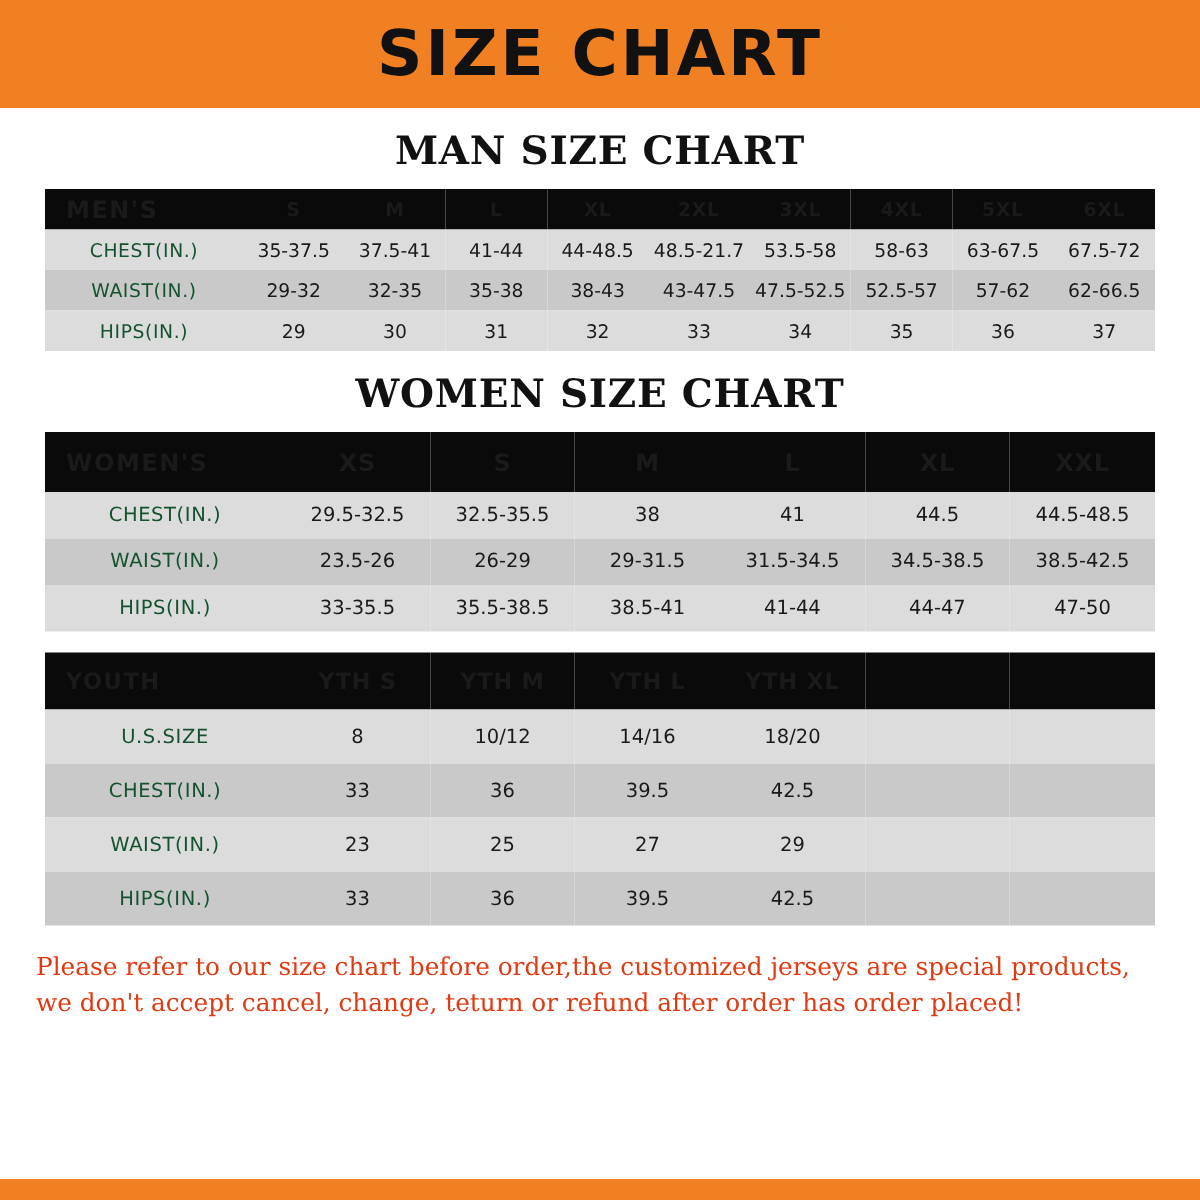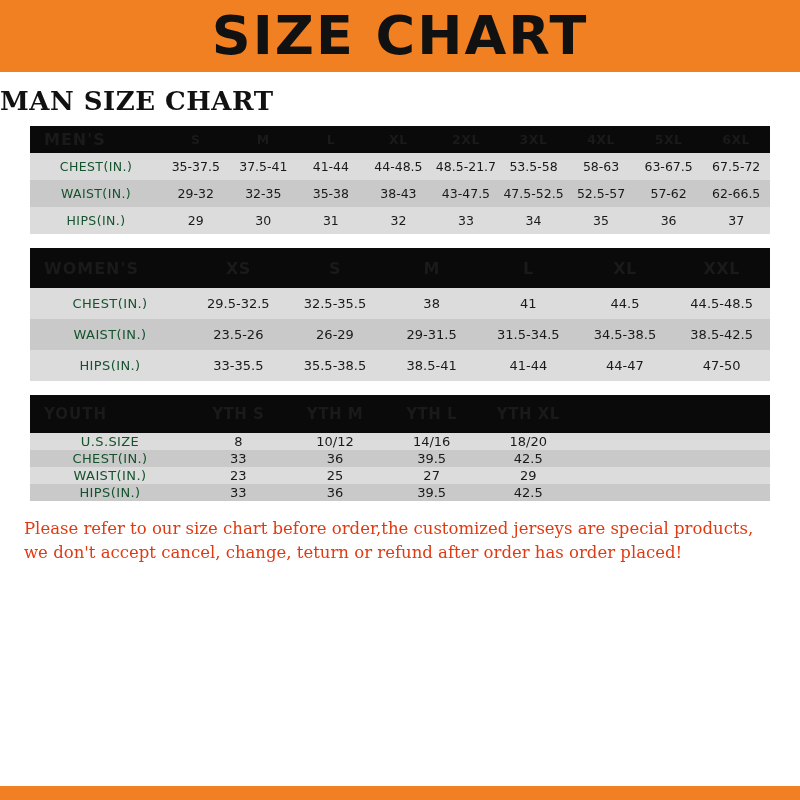--- a/index.html
+++ b/index.html
@@ -28,7 +28,7 @@
   .header-title {
     font-family: "DejaVu Sans", sans-serif;
     font-weight: bold;
-    font-size: 54px;
+    font-size: 42px;
     letter-spacing: 2px;
     color: #111111;
     line-height: 1;

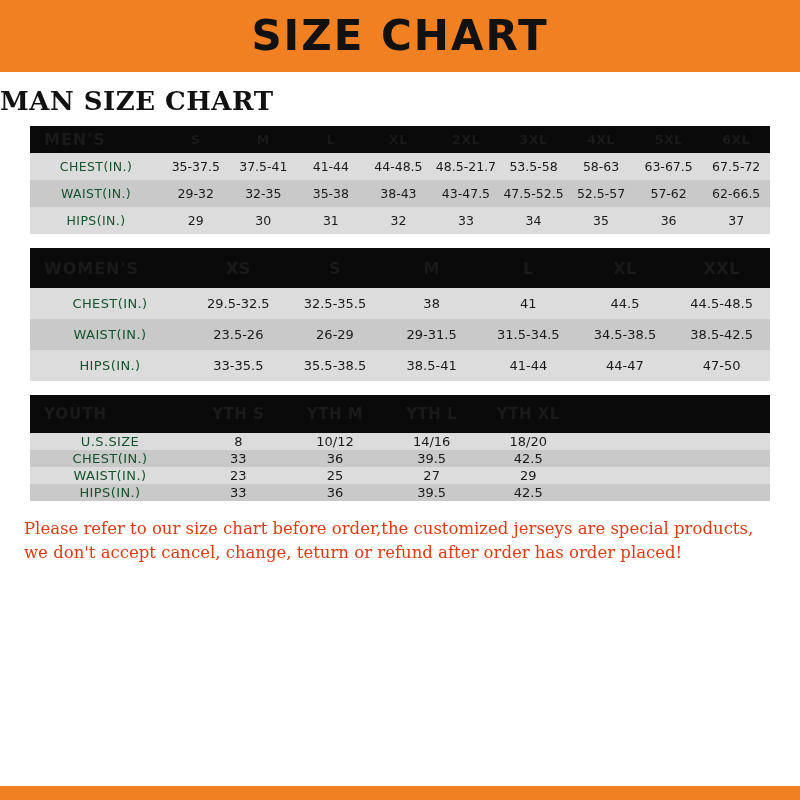--- a/index.html
+++ b/index.html
@@ -37,6 +37,7 @@
     margin-top: 14px;
   }
   .section-title {
+    text-align: center;
     font-family: "DejaVu Serif", serif;
     font-weight: bold;
     font-size: 26px;

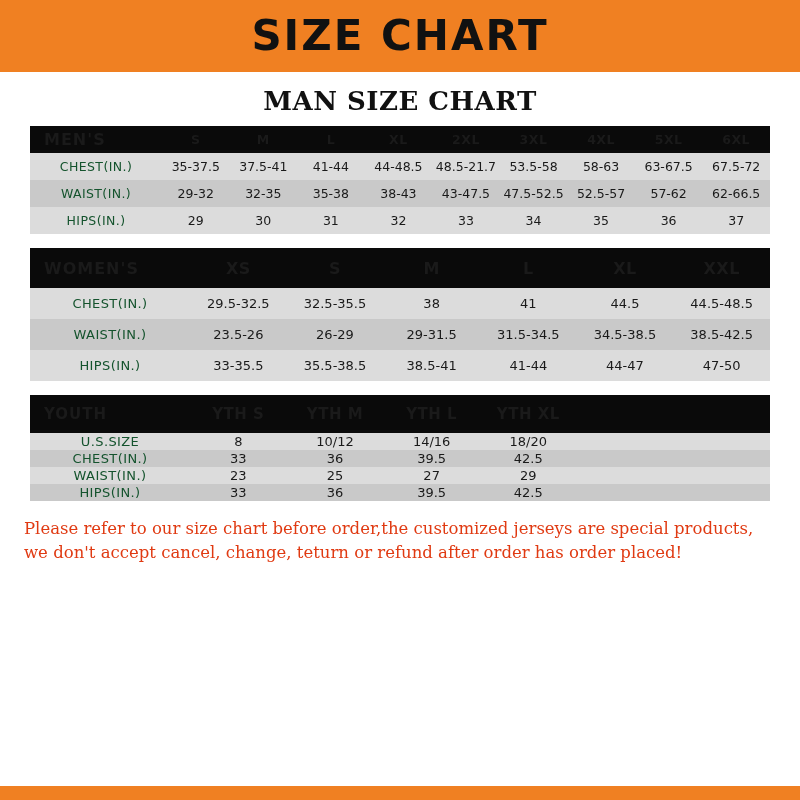--- a/index.html
+++ b/index.html
@@ -175,6 +175,7 @@
   </div>
 
   <div class="section">
+    <div class="section-title">WOMEN SIZE CHART</div>
     <table class="size-table women">
       <thead>
         <tr>

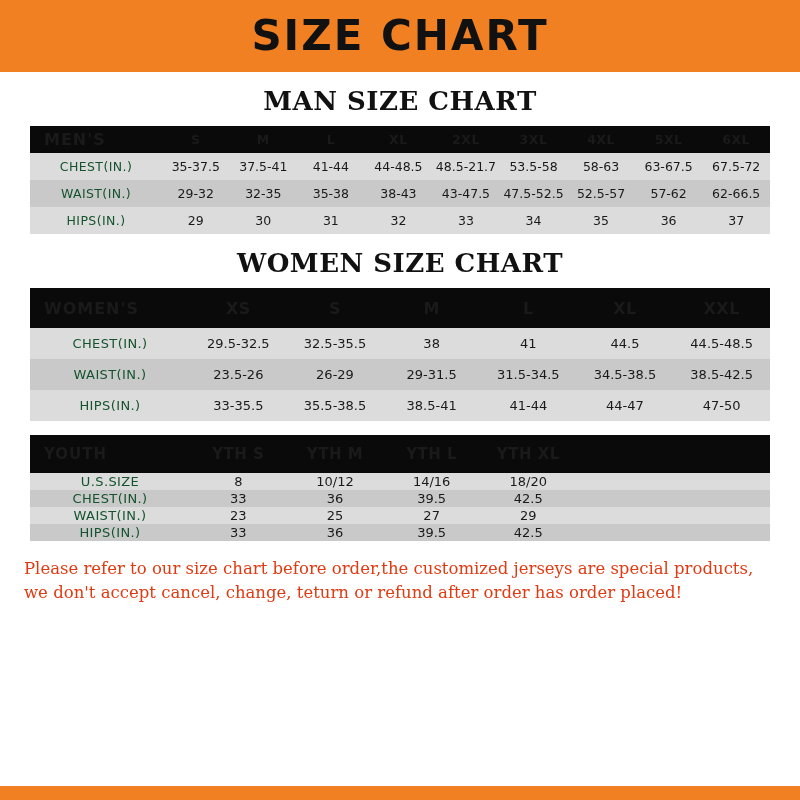--- a/index.html
+++ b/index.html
@@ -86,7 +86,7 @@
   .women tbody td { height: 31px; font-size: 13px; }
   .women thead th.corner { font-size: 16px; }
   .youth thead th { height: 38px; font-size: 15px; }
-  .youth tbody td { height: 17px; font-size: 13px; }
+  .youth tbody td { height: 36px; font-size: 13px; }
 
   .footer-note {
     margin-top: 16px;

